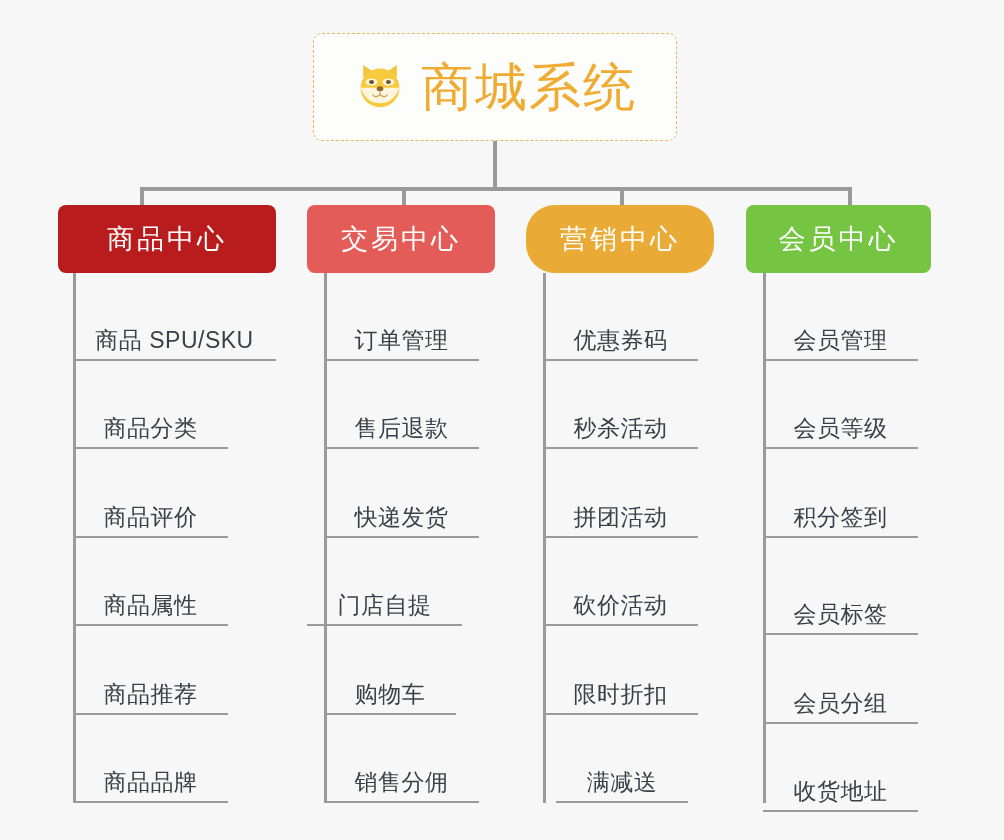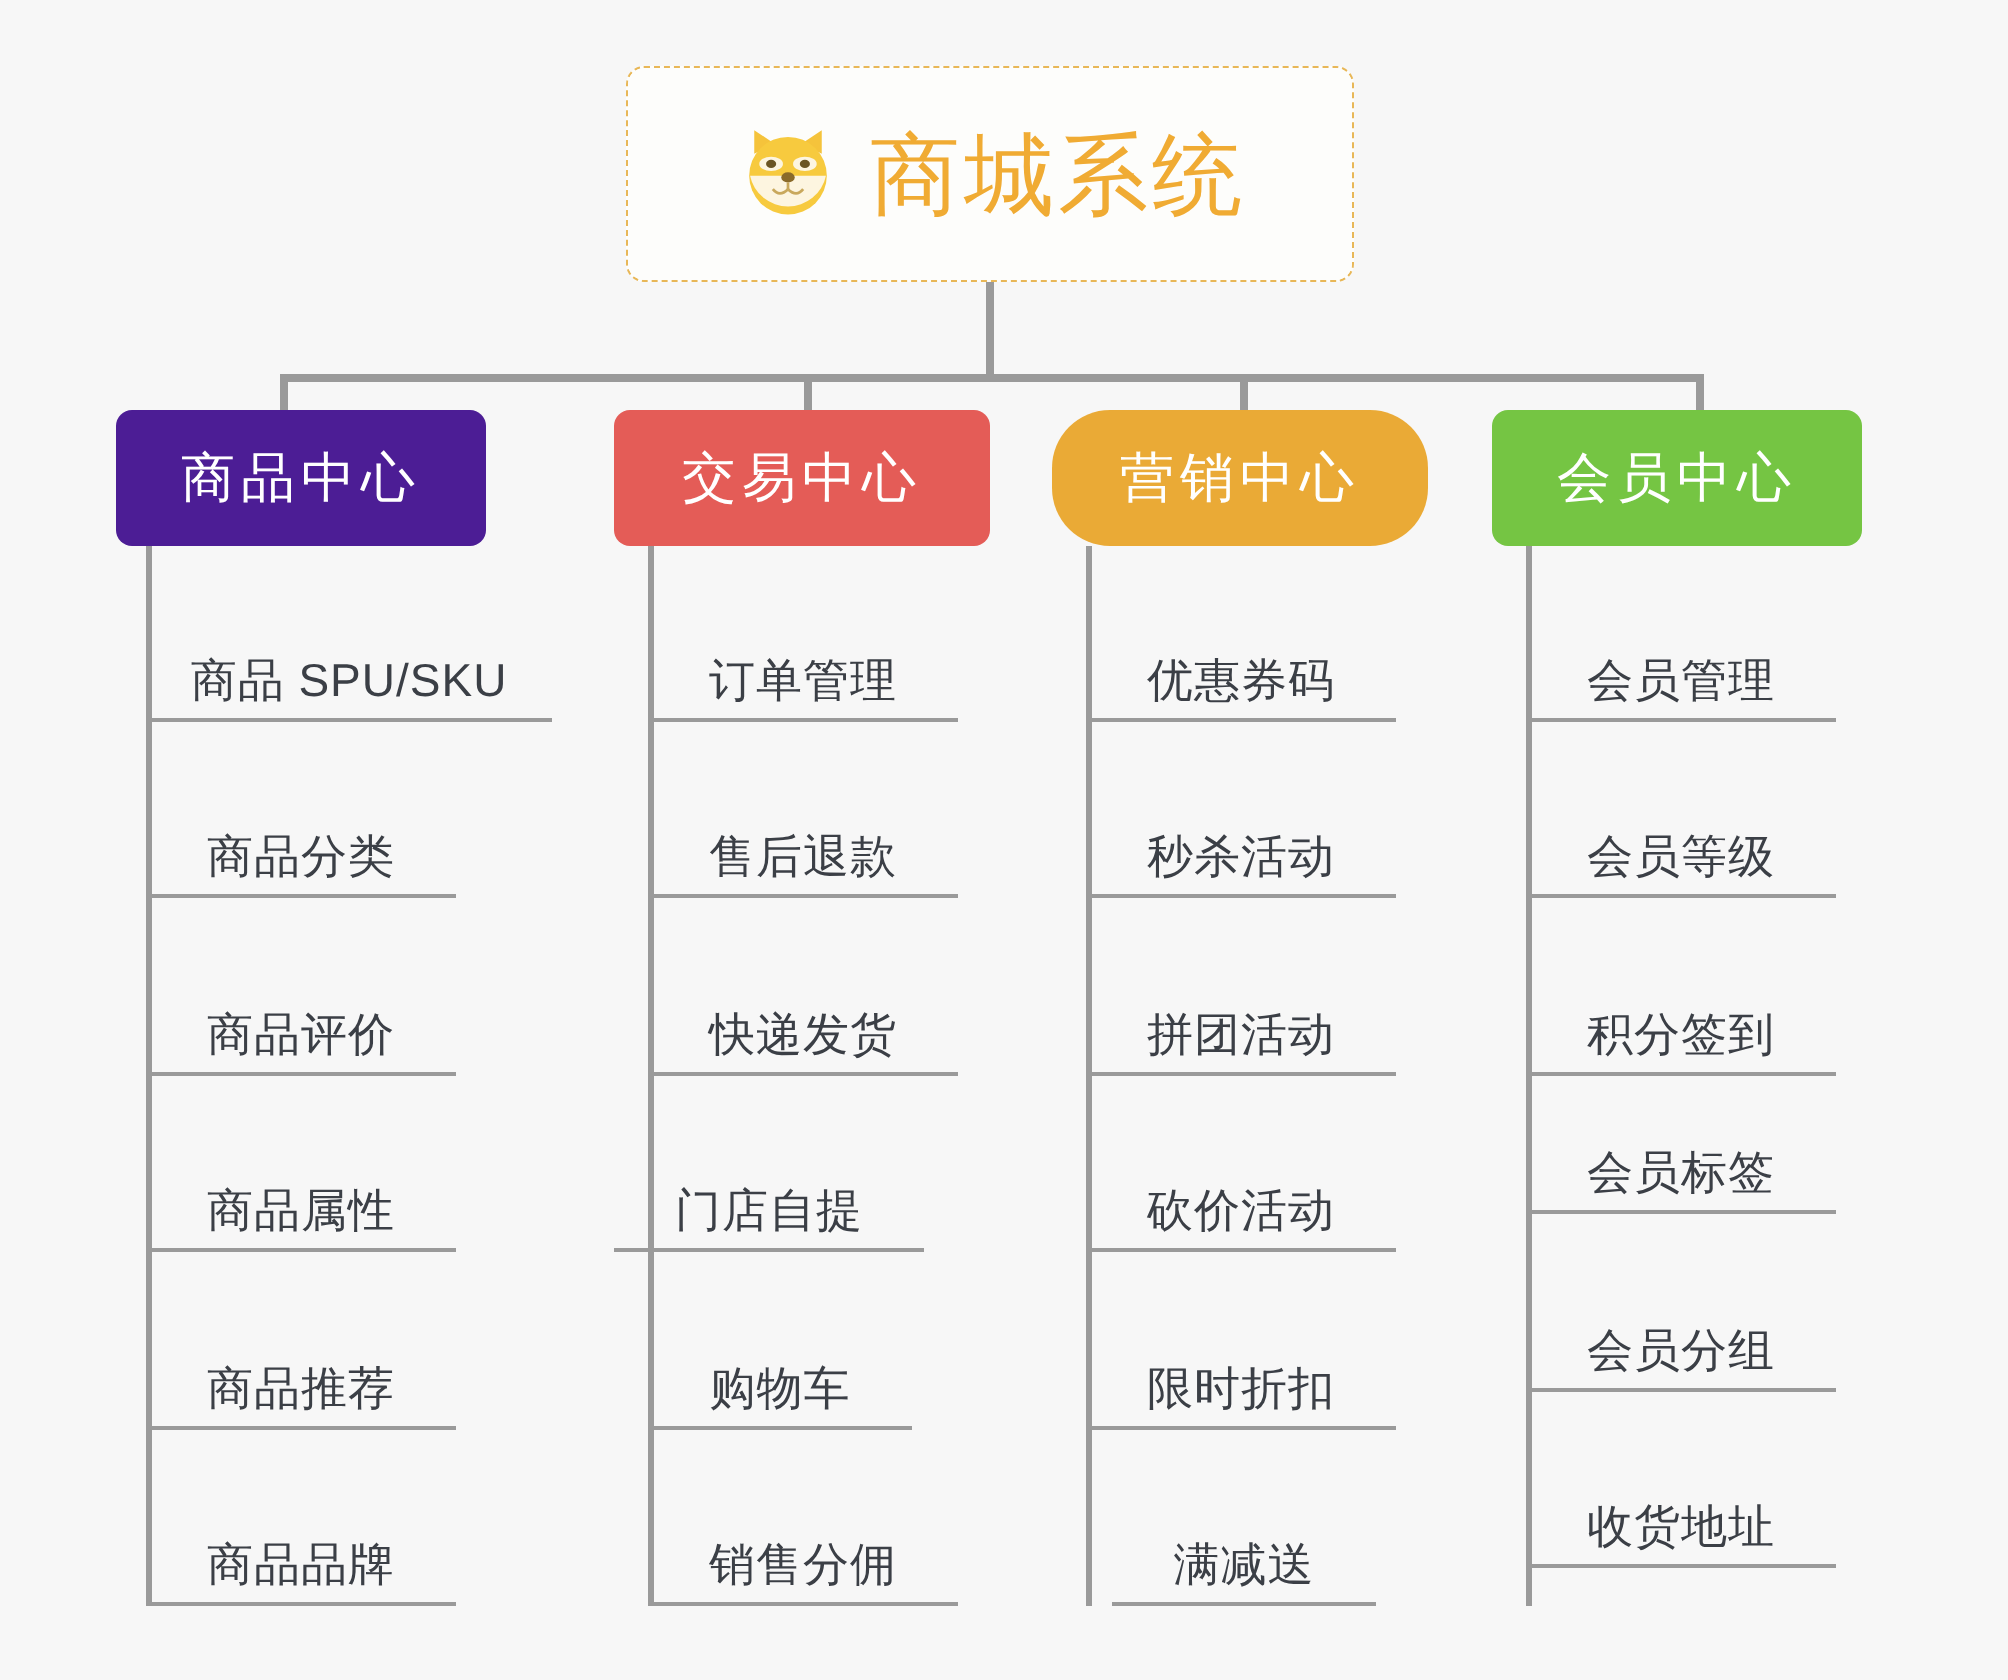--- a/index.html
+++ b/index.html
@@ -44,7 +44,7 @@
     display: block;
   }
   .root-title {
-    font-size: 45px;
+    font-size: 52px;
     color: #f0ab33;
     letter-spacing: 2px;
     line-height: 1;

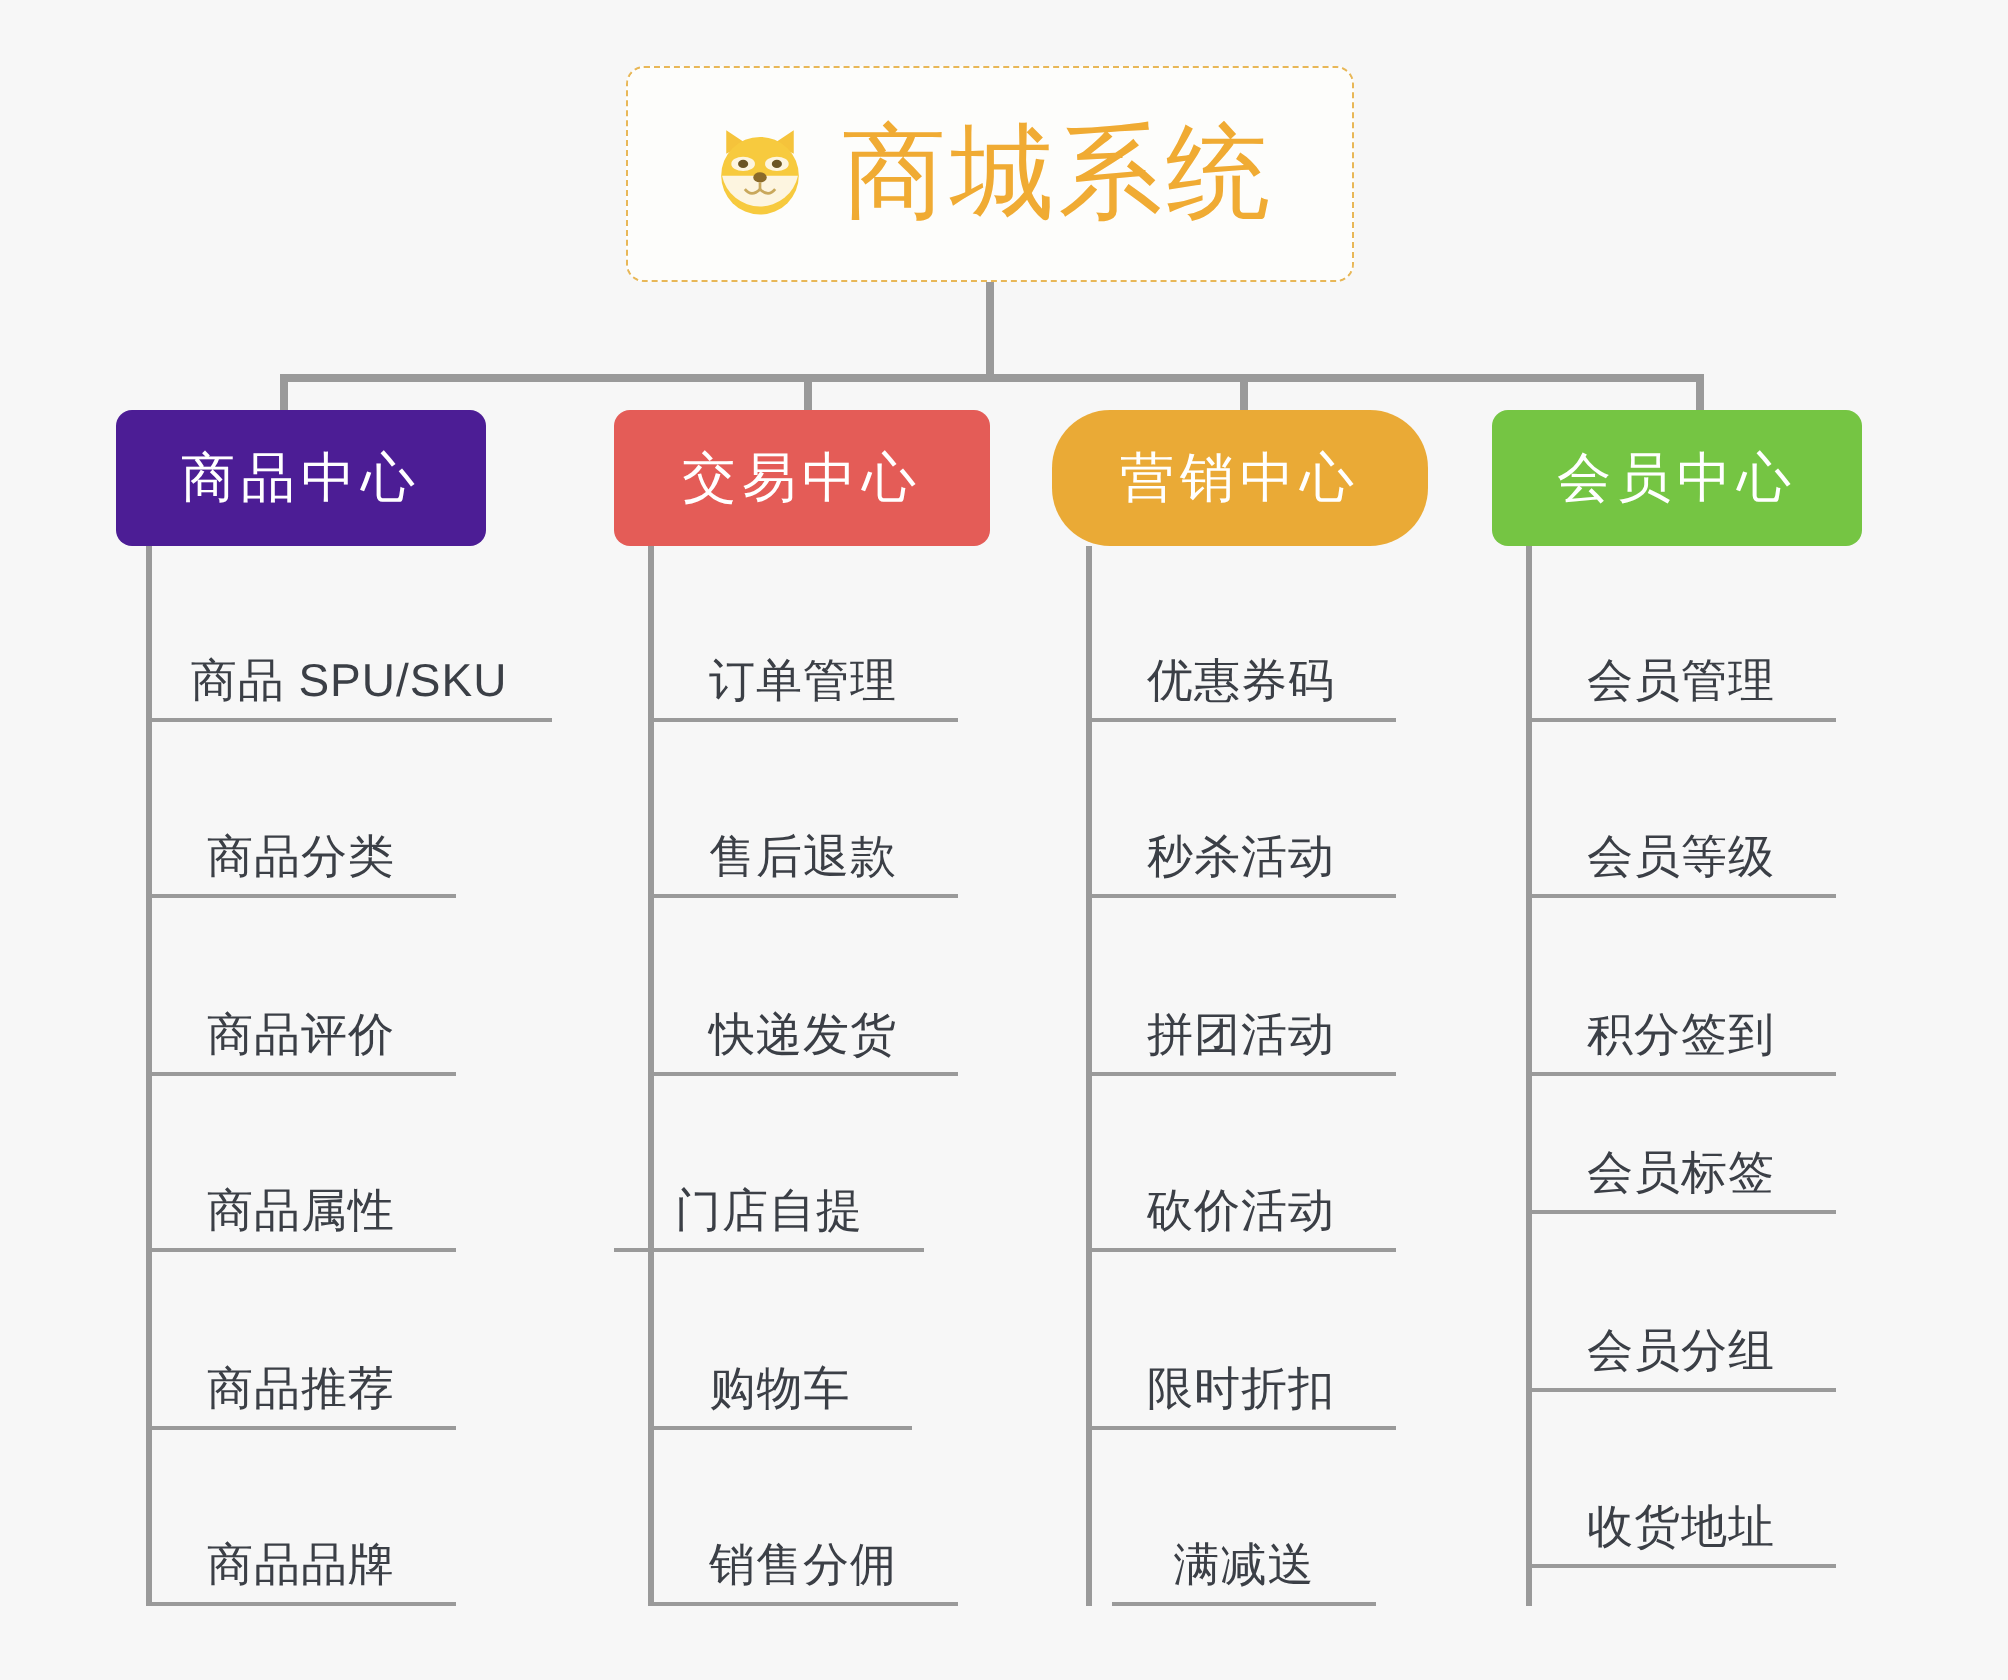--- a/index.html
+++ b/index.html
@@ -150,7 +150,7 @@
   <div class="conn conn-v" style="left:848px; top:187px;  height:24px;"></div>
 
   <div class="column" style="left:58px; width:185px;">
-    <div class="cat-header" style="width:185px; background:#4c1d95;">
+    <div class="cat-header" style="width:218px; background:#b91c1c;">
       <span class="cat-header-label">商品中心</span>
     </div>
     <div class="spine" style="left:15px; height:530px;"></div>

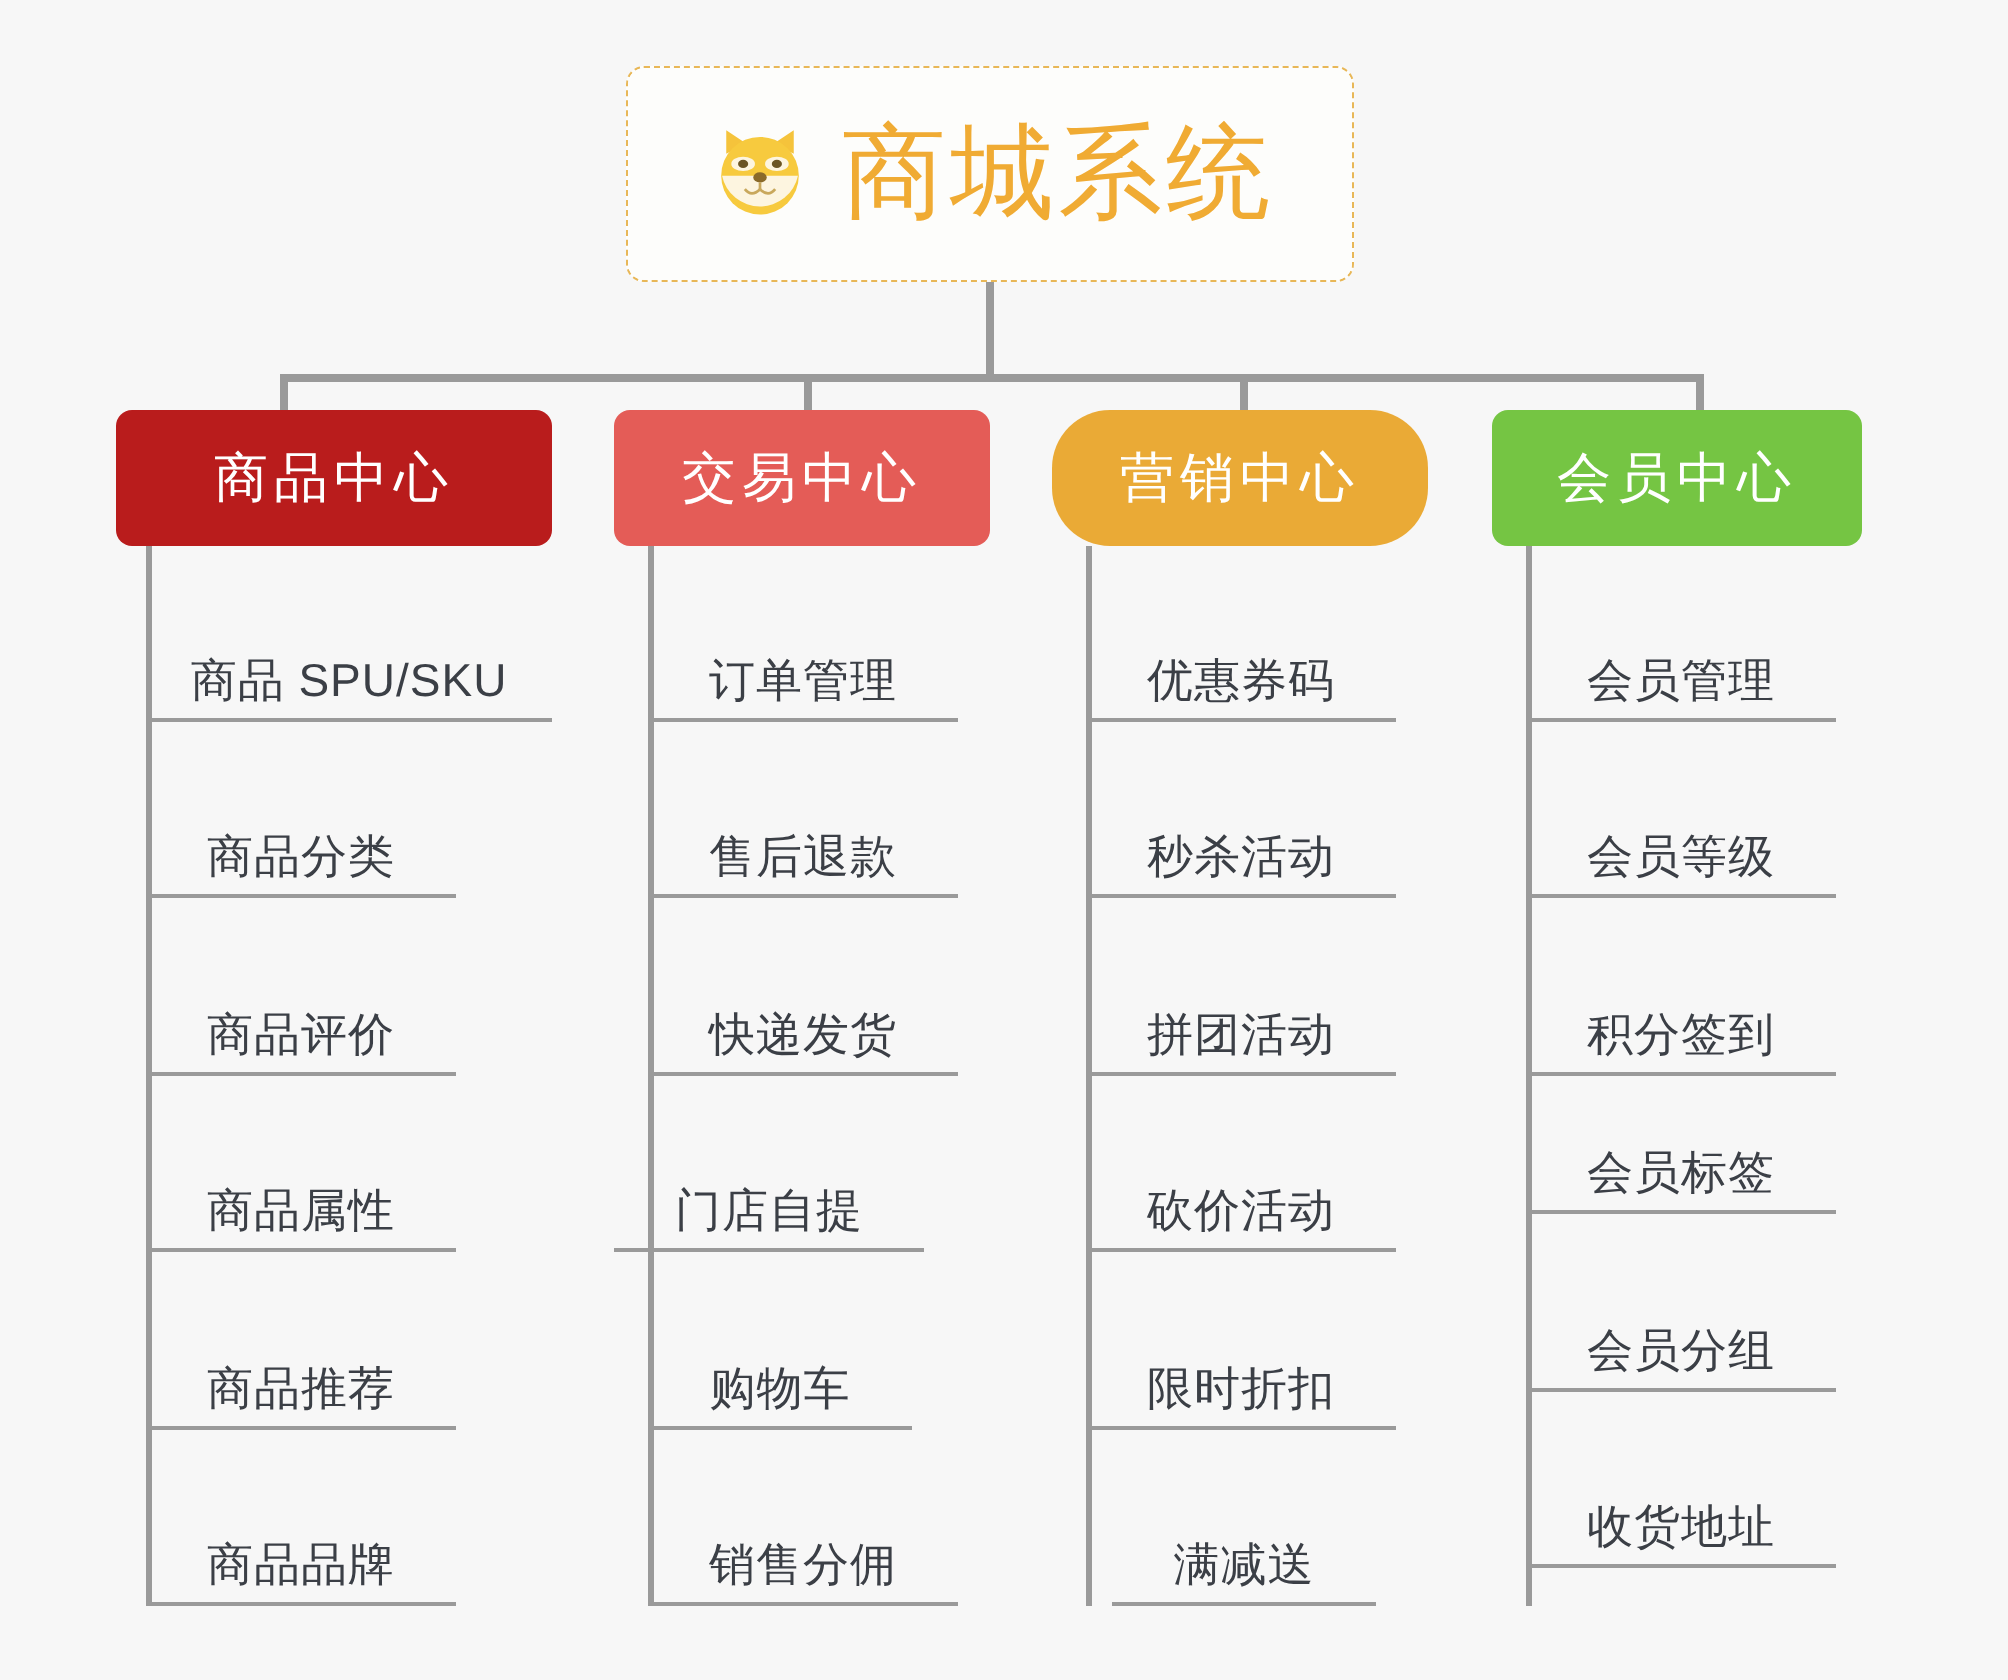--- a/index.html
+++ b/index.html
@@ -245,7 +245,7 @@
       <div class="leaf" style="margin-left:17px; width:155px; height:89px;">
         <span class="leaf-label">积分签到</span>
       </div>
-      <div class="leaf" style="margin-left:17px; width:155px; height:69px;align-items:flex-end;">
+      <div class="leaf" style="margin-left:17px; width:155px; height:97px;align-items:flex-end;">
         <span class="leaf-label">会员标签</span>
       </div>
       <div class="leaf" style="margin-left:17px; width:155px; height:89px;">

